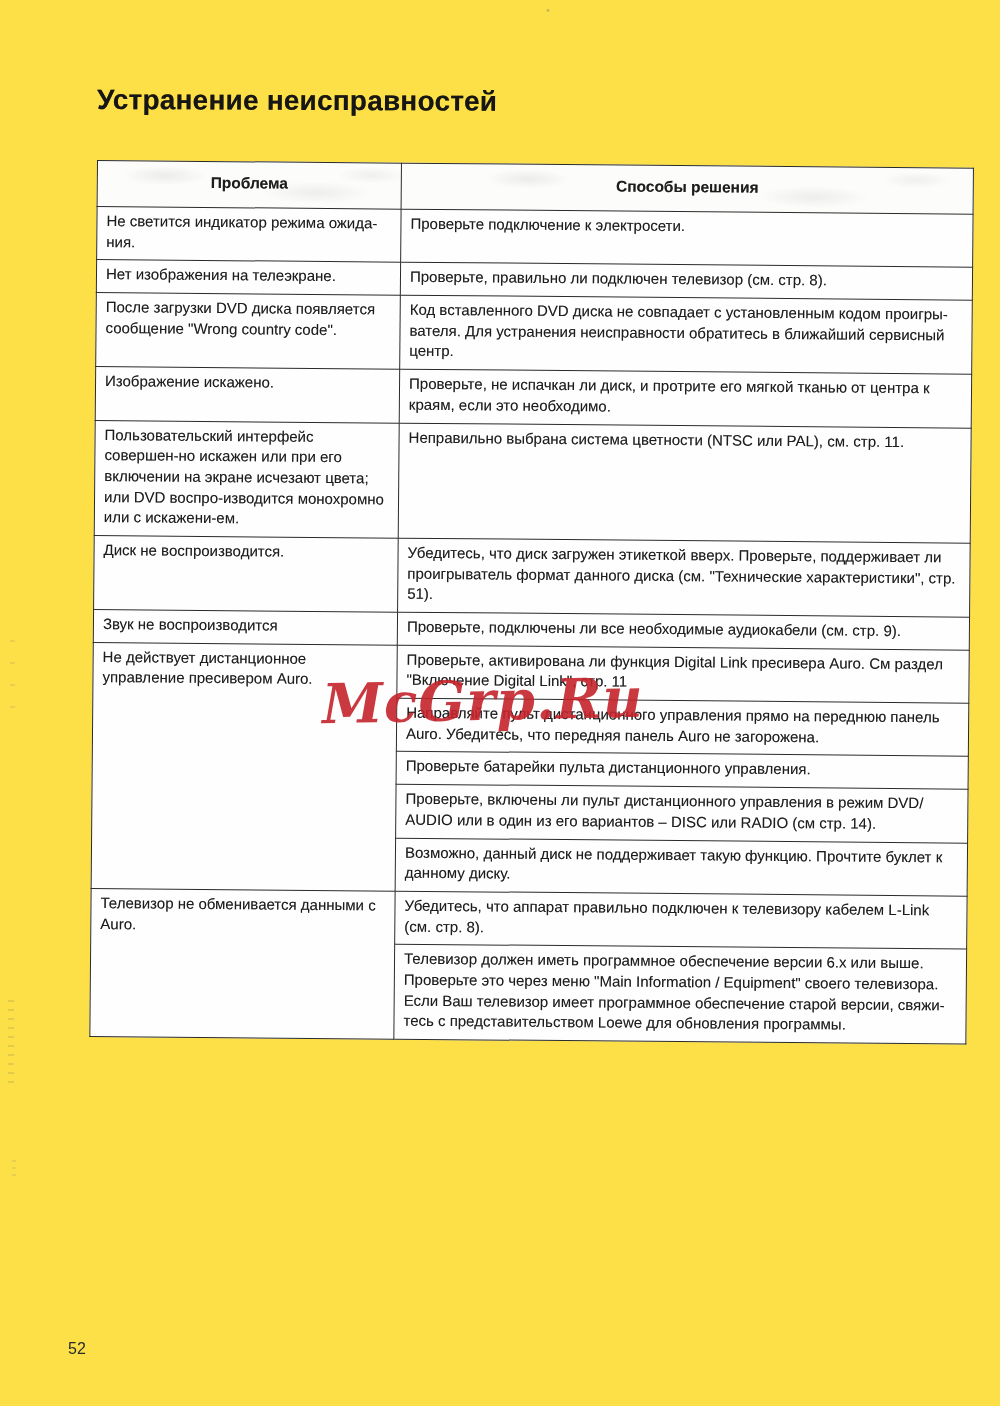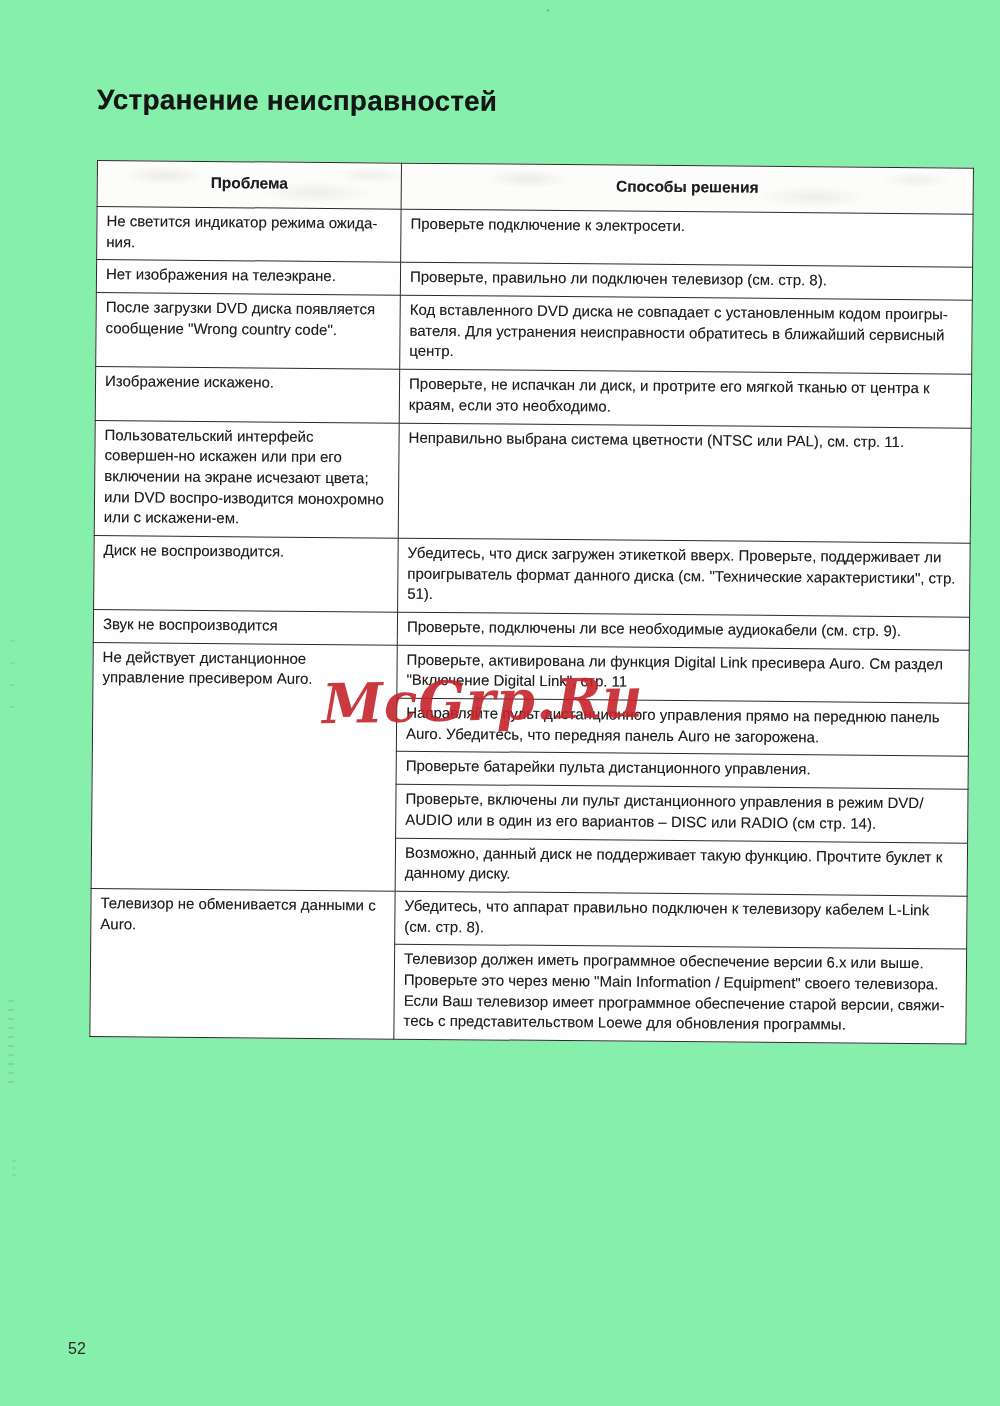--- a/index.html
+++ b/index.html
@@ -11,7 +11,7 @@
     position: relative;
     width: 1000px;
     height: 1406px;
-    background: #86efac;
+    background: #fde047;
     overflow: hidden;
     font-family: "Liberation Sans", sans-serif;
     color: #1c1c1c;

